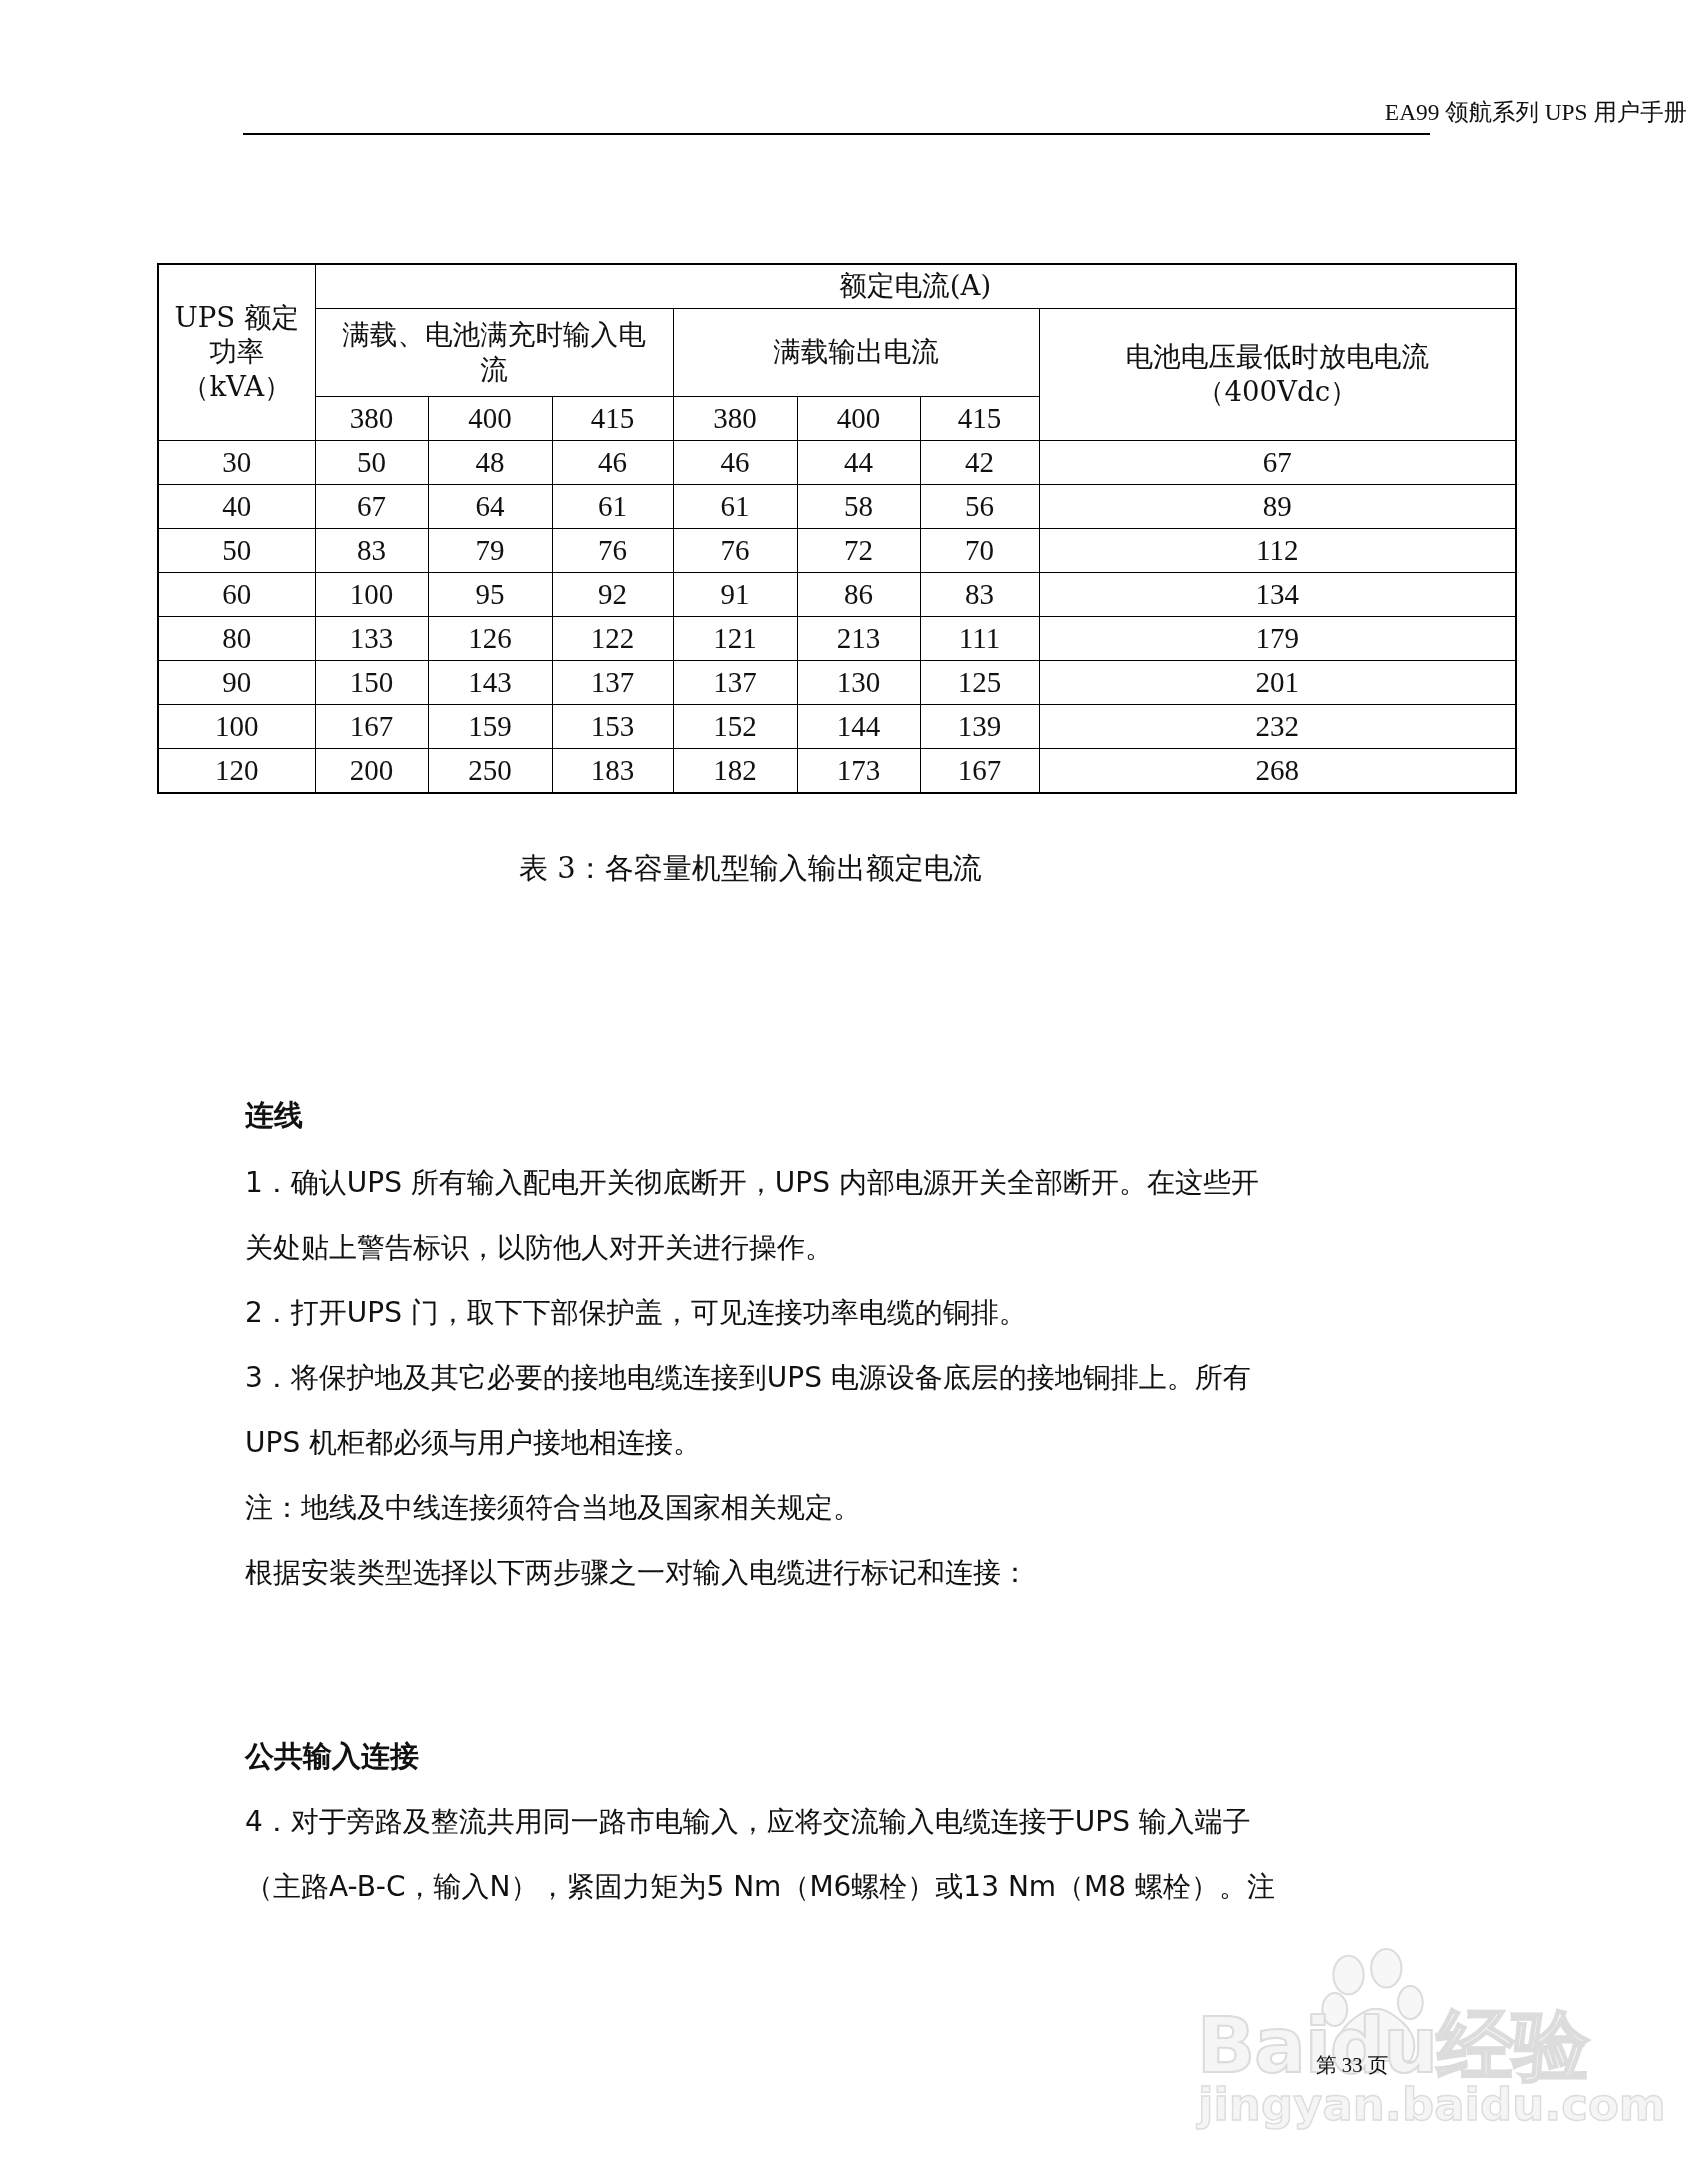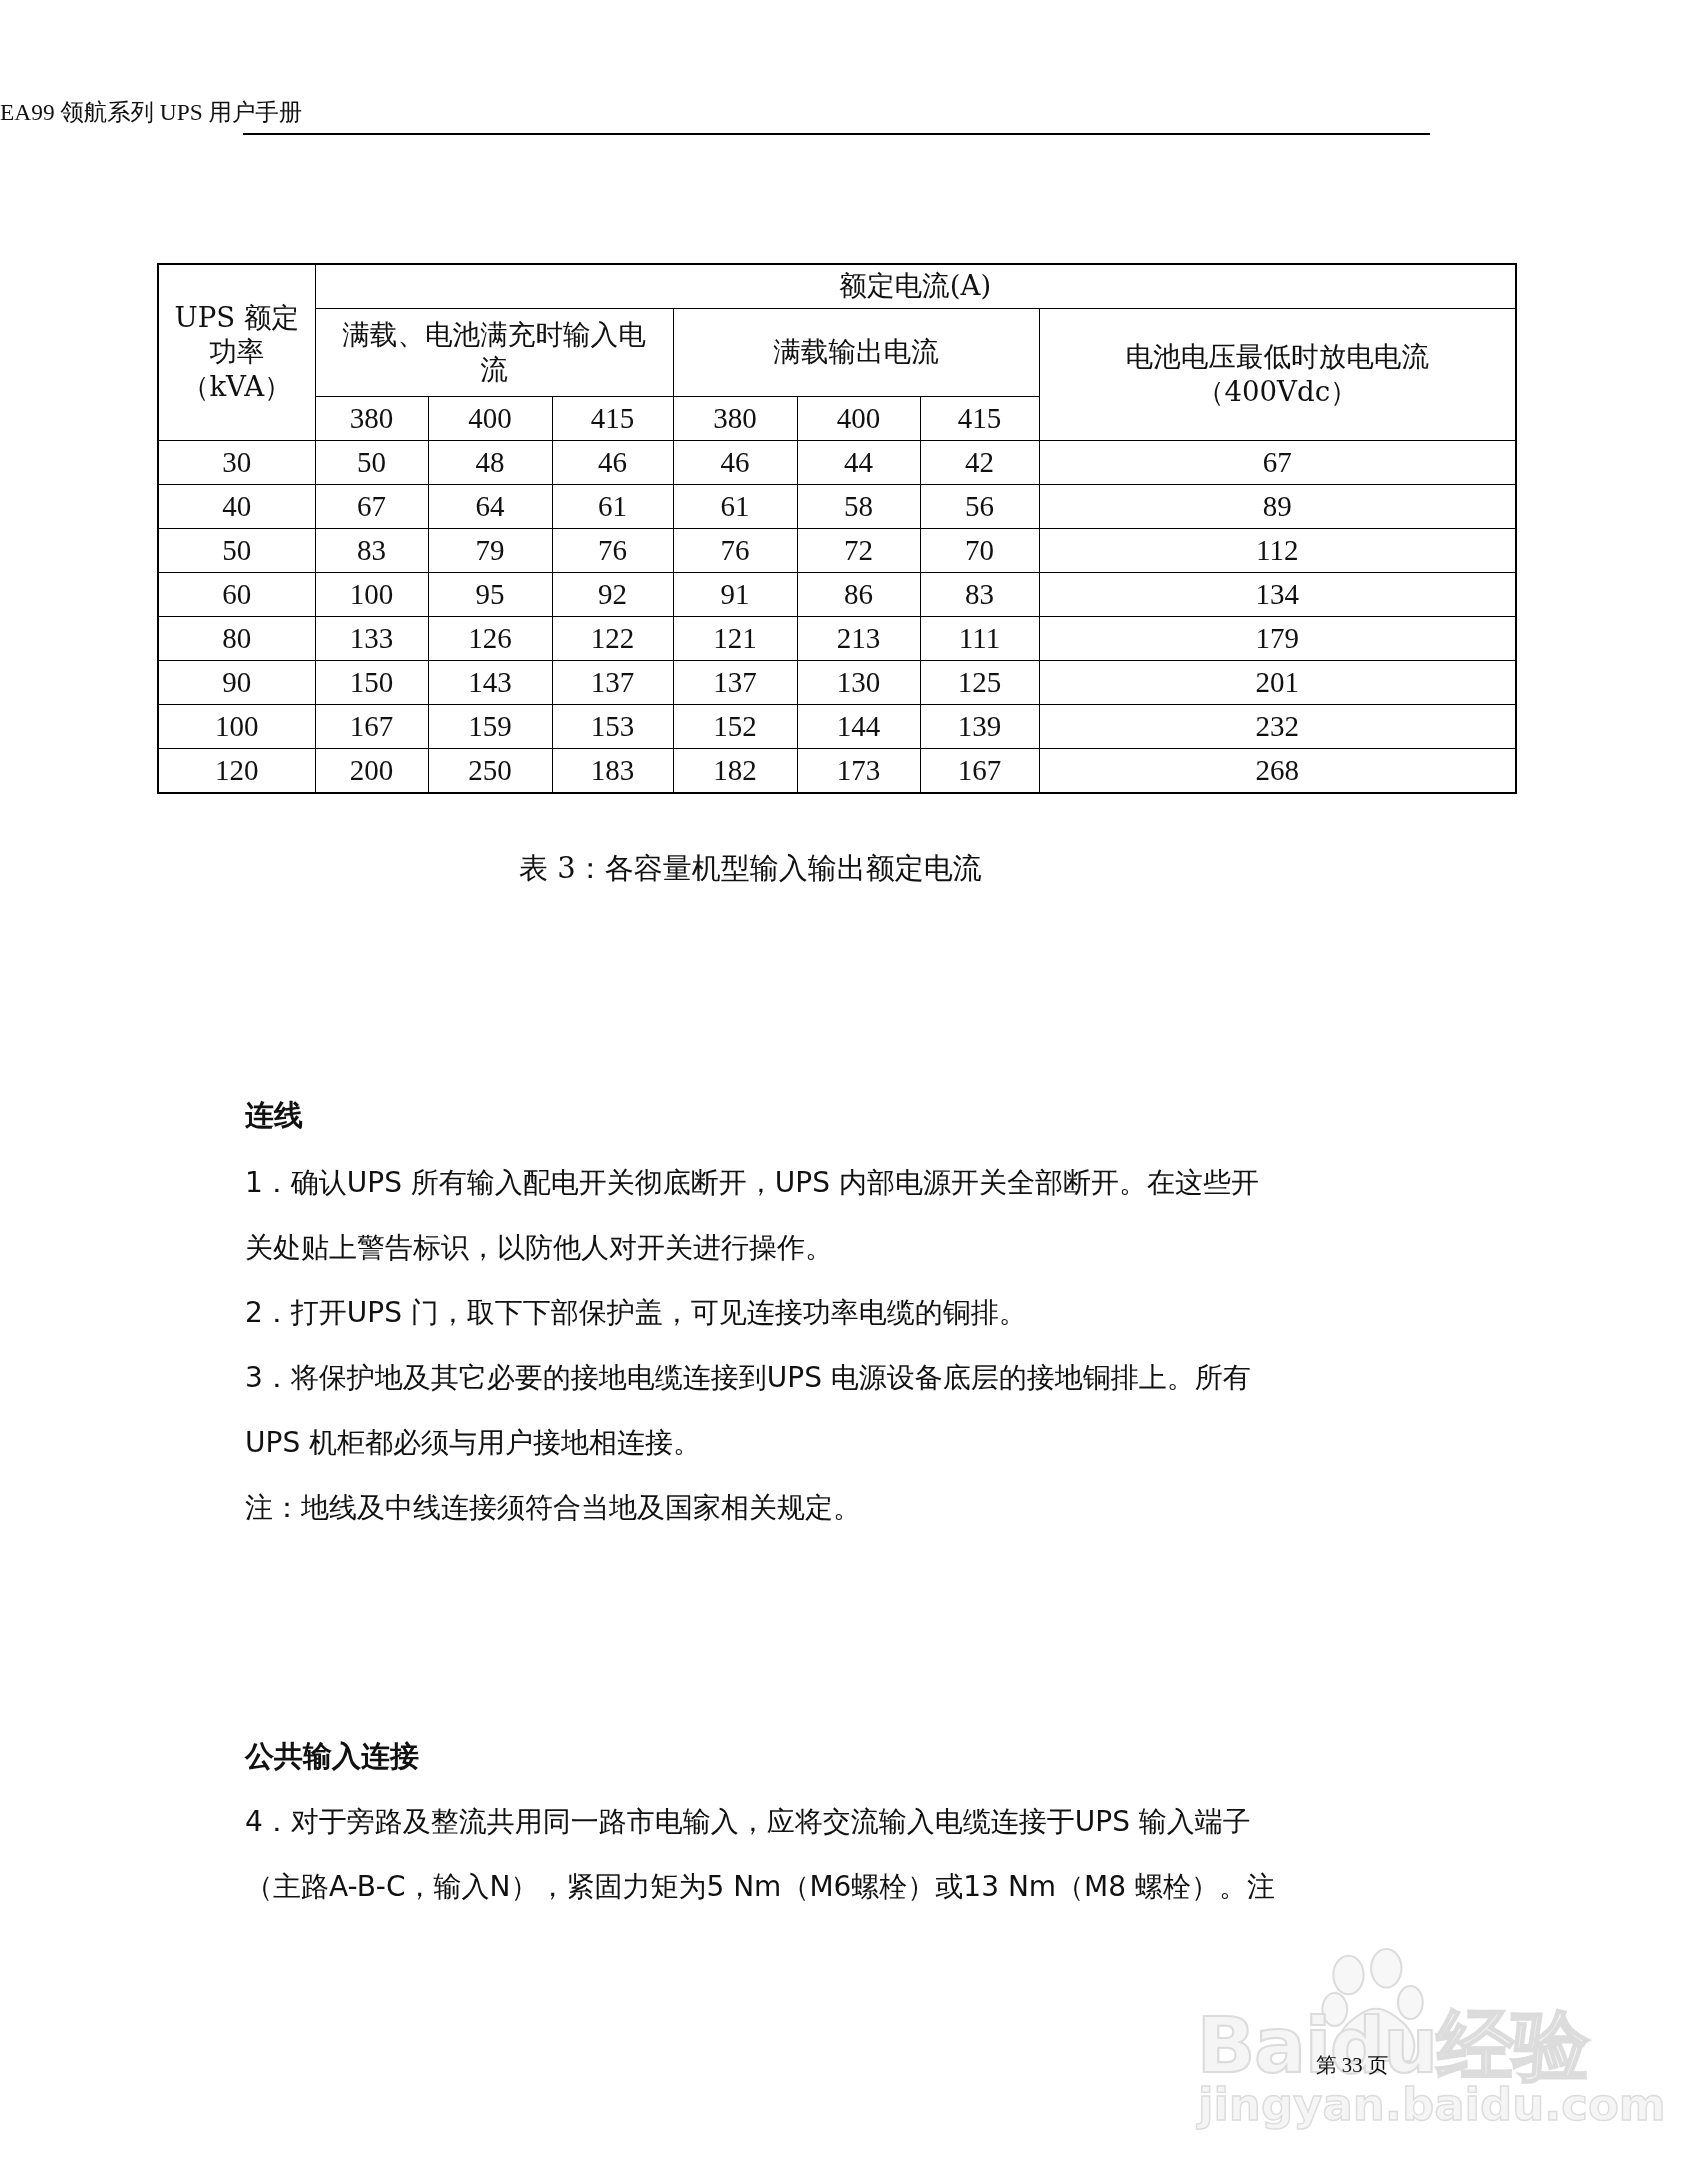--- a/index.html
+++ b/index.html
@@ -9,7 +9,7 @@
   }
   .header-title {
     position: absolute; left: 0; width: 1687px; top: 96px;
-    text-align: left; font-family: "Liberation Serif", serif; font-size: 23.4px; letter-spacing: 0px;
+    text-align: right; font-family: "Liberation Serif", serif; font-size: 23.4px; letter-spacing: 0px;
   }
   .header-rule {
     position: absolute; left: 243px; width: 1187px; top: 133px; height: 2.1px; background: #000;

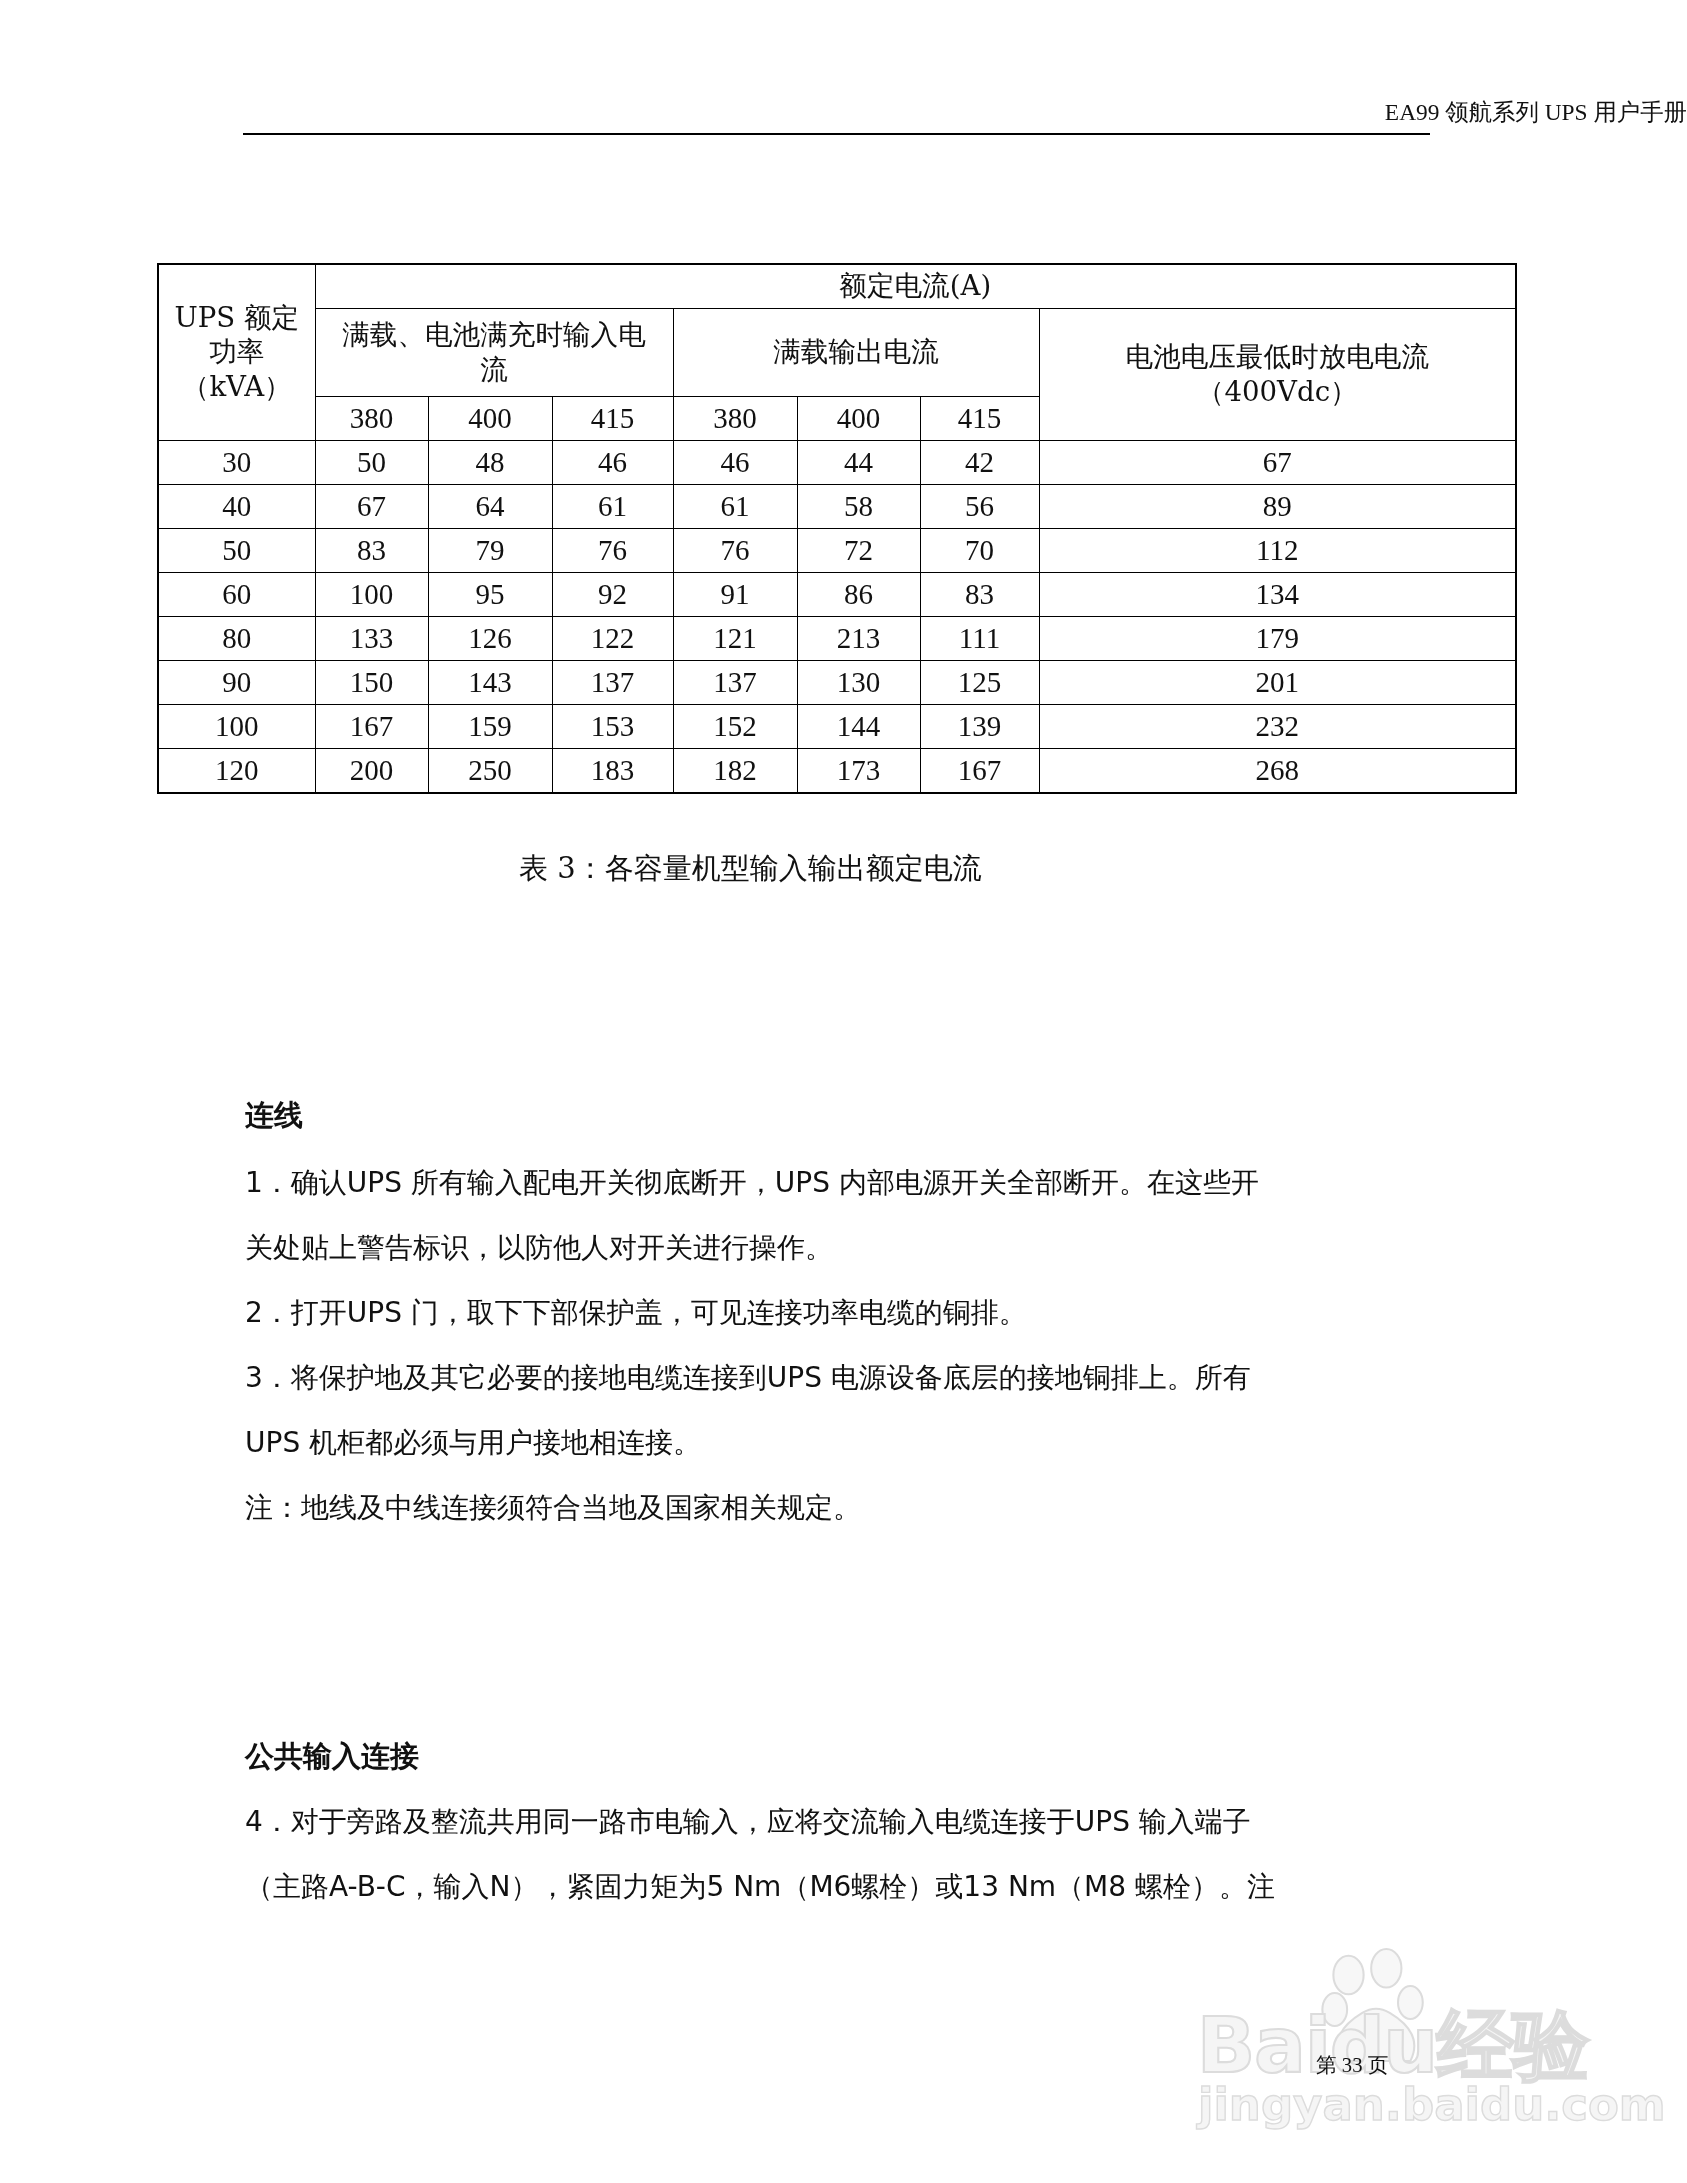--- a/index.html
+++ b/index.html
@@ -191,6 +191,7 @@
   <div>3．将保护地及其它必要的接地电缆连接到UPS 电源设备底层的接地铜排上。所有</div>
   <div>UPS 机柜都必须与用户接地相连接。</div>
   <div>注：地线及中线连接须符合当地及国家相关规定。</div>
+  <div>根据安装类型选择以下两步骤之一对输入电缆进行标记和连接：</div>
 </div>
 
 <div class="h-section" style="top:1737px;">公共输入连接</div>

